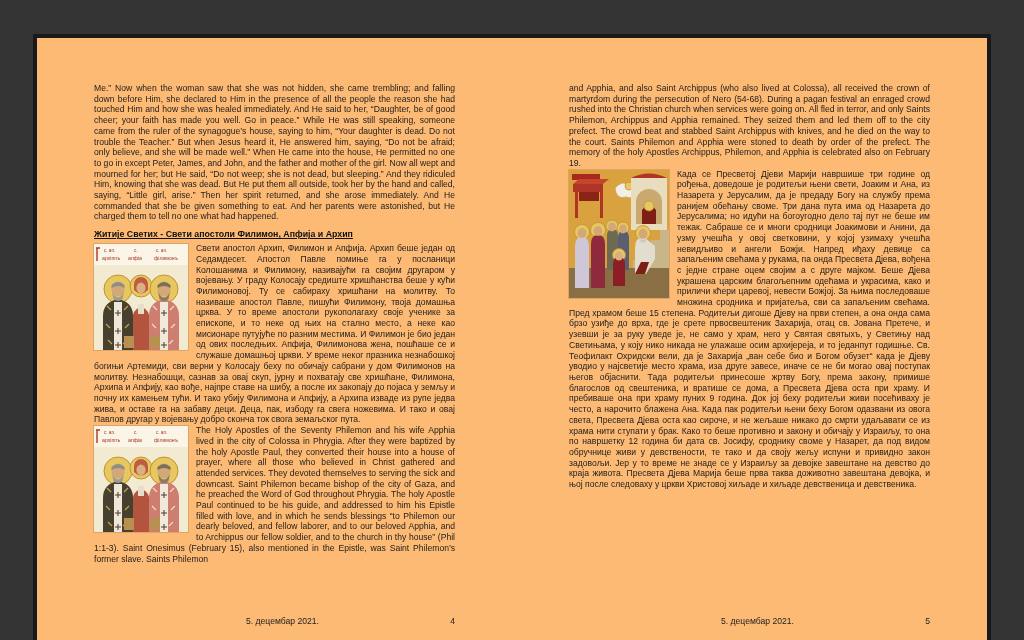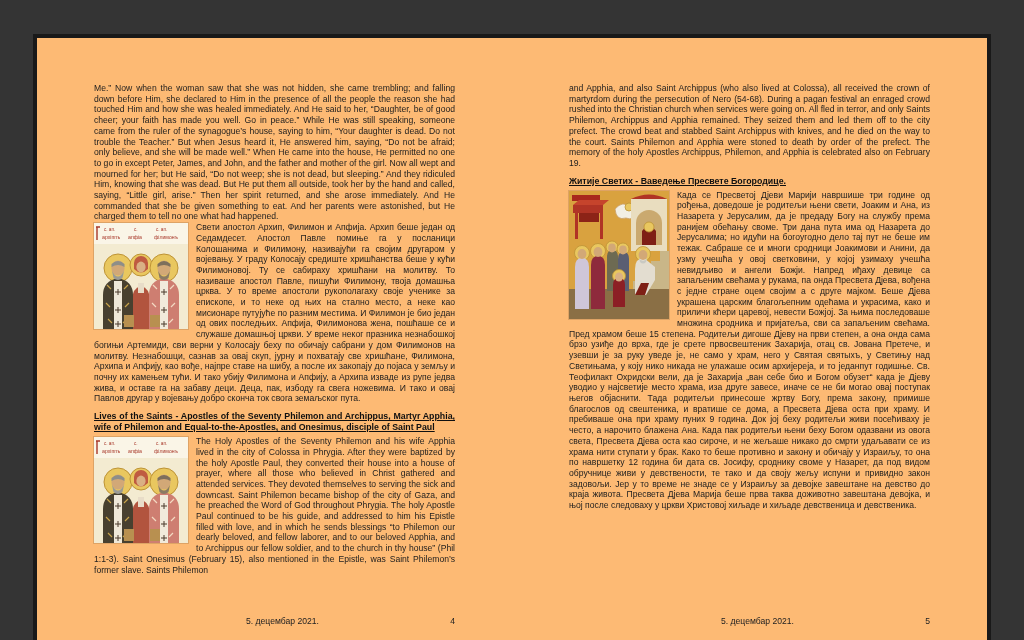--- a/index.html
+++ b/index.html
@@ -177,7 +177,6 @@
     <div class="page">
       <p class="body">and Apphia, and also Saint Archippus (who also lived at Colossa), all received the crown of martyrdom during the persecution of Nero (54-68). During a pagan festival an enraged crowd rushed into the Christian church when services were going on. All fled in terror, and only Saints Philemon, Archippus and Apphia remained. They seized them and led them off to the city prefect. The crowd beat and stabbed Saint Archippus with knives, and he died on the way to the court. Saints Philemon and Apphia were stoned to death by order of the prefect. The memory of the holy Apostles Archippus, Philemon, and Apphia is celebrated also on February 19.</p>
 
-      <h3 class="heading">Житије Светих - Ваведење Пресвете Богородице.</h3>
       <div class="section body">
         <svg class="icon-float icon-large">
             <use href="#sym-entry-theotokos"></use>

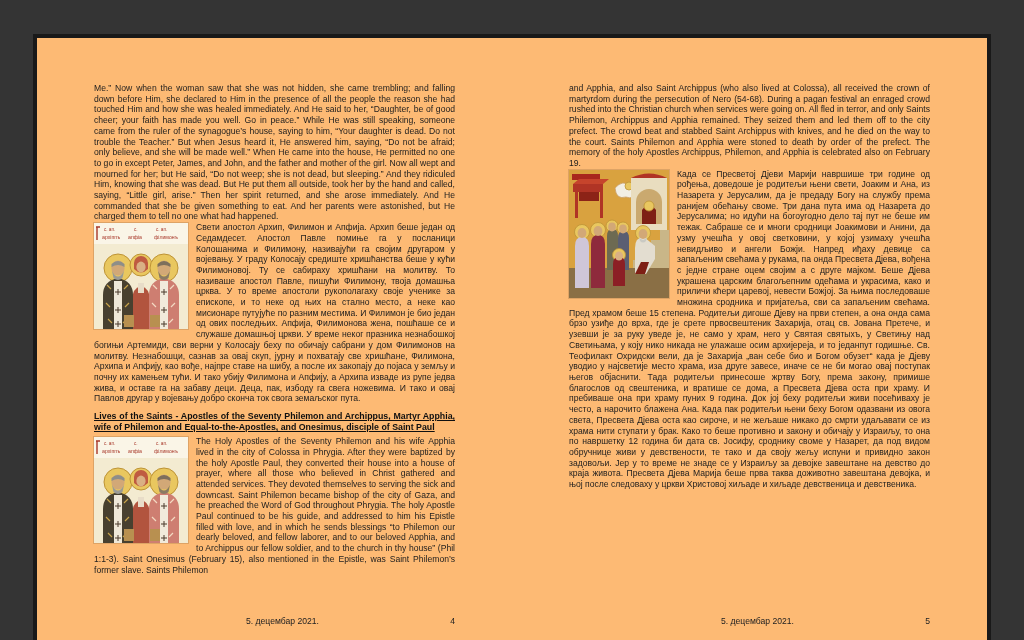--- a/index.html
+++ b/index.html
@@ -153,6 +153,7 @@
     <div class="page">
       <p class="body">Me.” Now when the woman saw that she was not hidden, she came trembling; and falling down before Him, she declared to Him in the presence of all the people the reason she had touched Him and how she was healed immediately. And He said to her, “Daughter, be of good cheer; your faith has made you well. Go in peace.” While He was still speaking, someone came from the ruler of the synagogue’s house, saying to him, “Your daughter is dead. Do not trouble the Teacher.” But when Jesus heard it, He answered him, saying, “Do not be afraid; only believe, and she will be made well.” When He came into the house, He permitted no one to go in except Peter, James, and John, and the father and mother of the girl. Now all wept and mourned for her; but He said, “Do not weep; she is not dead, but sleeping.” And they ridiculed Him, knowing that she was dead. But He put them all outside, took her by the hand and called, saying, “Little girl, arise.” Then her spirit returned, and she arose immediately. And He commanded that she be given something to eat. And her parents were astonished, but He charged them to tell no one what had happened.</p>
 
+      <h3 class="heading">Житије Светих - Свети апостоли Филимон, Апфија и Архип</h3>
       <div class="section body">
         <svg class="icon-float icon-small">
             <use href="#sym-three-saints"></use>

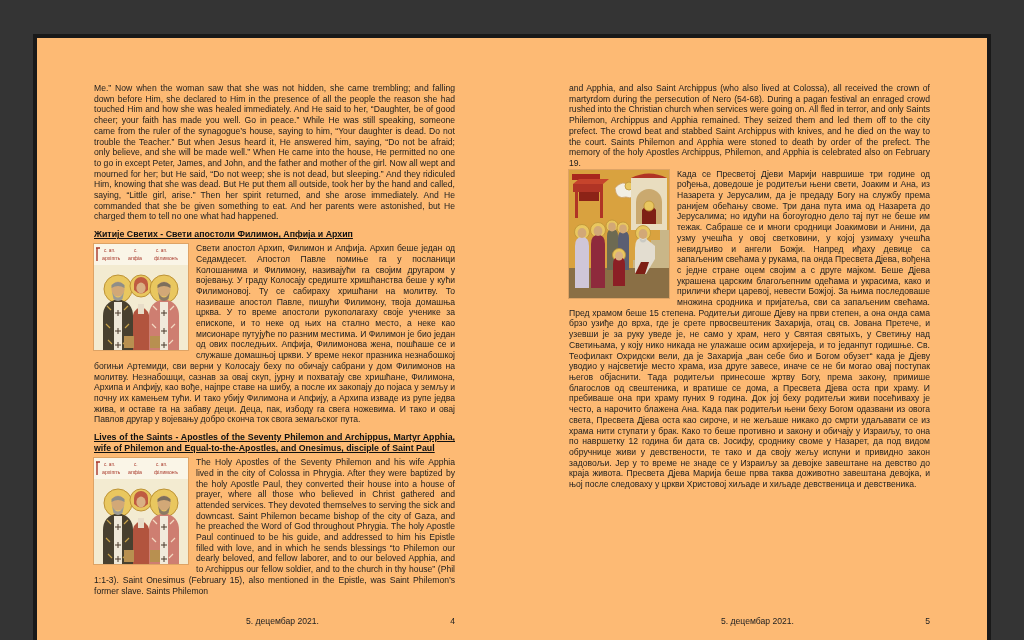--- a/index.html
+++ b/index.html
@@ -161,7 +161,6 @@
         <span>Свети апостол Архип, Филимон и Апфија. Архип беше један од Седамдесет. Апостол Павле помиње га у посланици Колошанима и Филимону, називајући га својим другаром у војевању. У граду Колосају средиште хришћанства беше у кући Филимоновој. Ту се сабираху хришћани на молитву. То називаше апостол Павле, пишући Филимону, твоја домашња црква. У то време апостоли рукополагаху своје ученике за епископе, и то неке од њих на стално место, а неке као мисионаре путујуће по разним местима. И Филимон је био један од ових последњих. Апфија, Филимонова жена, пошћаше се и служаше домашњој цркви. У време неког празника незнабошкој богињи Артемиди, сви верни у Колосају беху по обичају сабрани у дом Филимонов на молитву. Незнабошци, сазнав за овај скуп, јурну и похватају све хришћане, Филимона, Архипа и Апфију, као вође, најпре ставе на шибу, а после их закопају до појаса у земљу и почну их камењем тући. И тако убију Филимона и Апфију, а Архипа изваде из рупе једва жива, и оставе га на забаву деци. Деца, пак, избоду га свега ножевима. И тако и овај Павлов другар у војевању добро сконча ток свога земаљског пута.</span>
       </div>
 
-      <h3 class="heading">Lives of the Saints - Apostles of the Seventy Philemon and Archippus, Martyr Apphia, wife of Philemon and Equal-to-the-Apostles, and Onesimus, disciple of Saint Paul</h3>
       <div class="section body">
         <svg class="icon-float icon-small">
             <use href="#sym-three-saints"></use>

